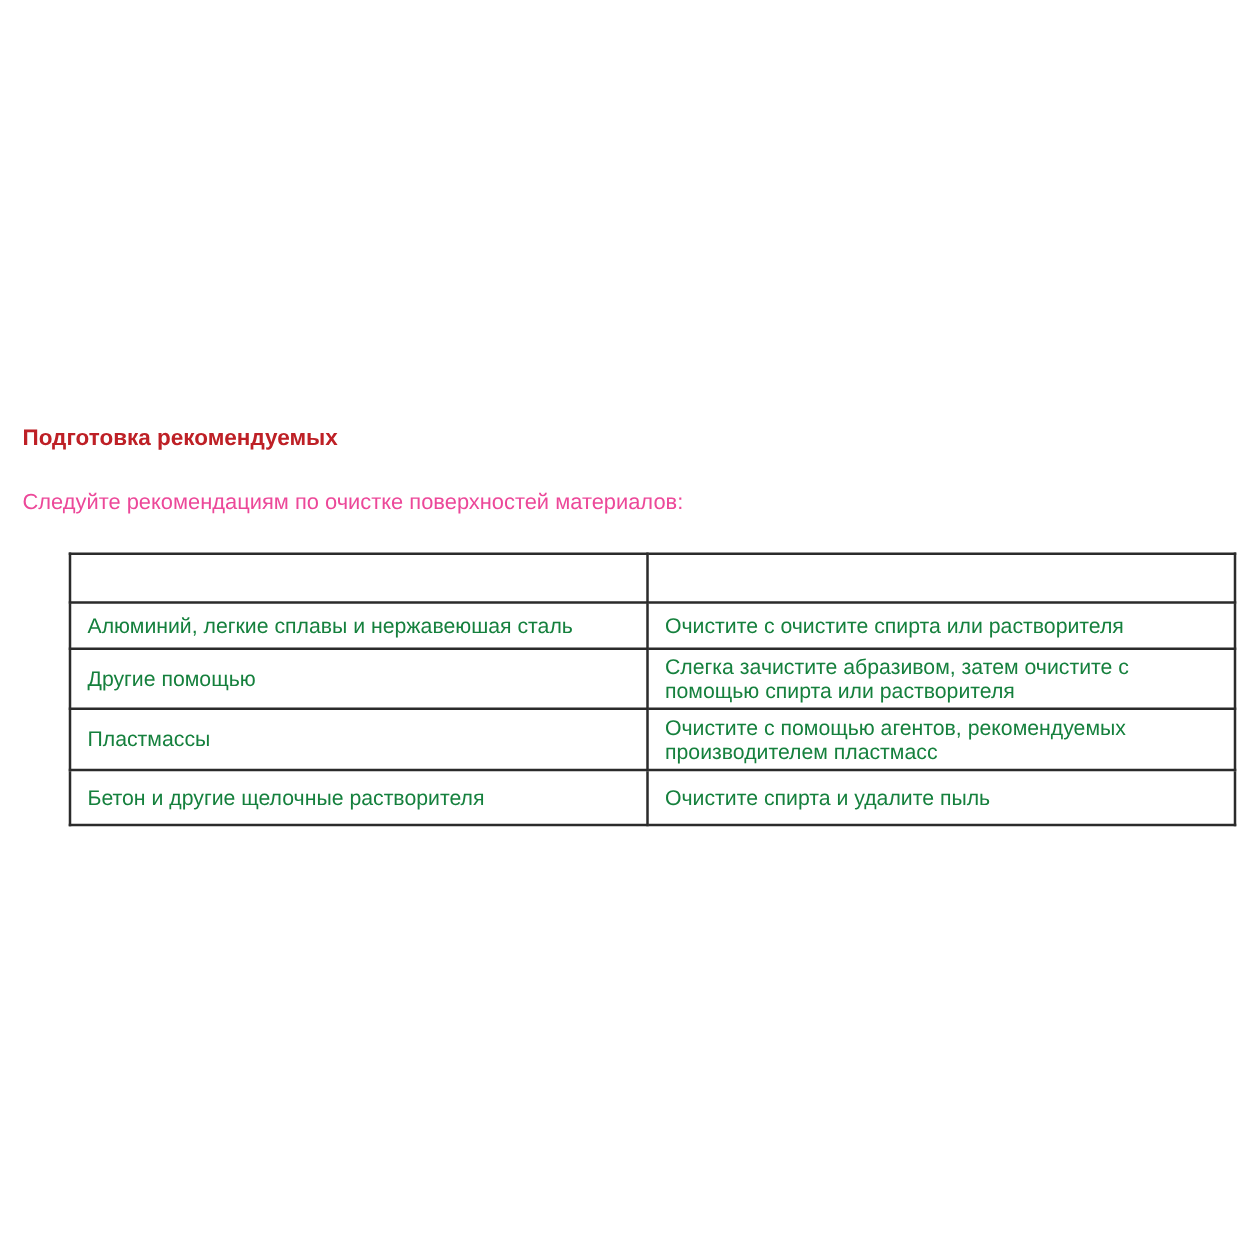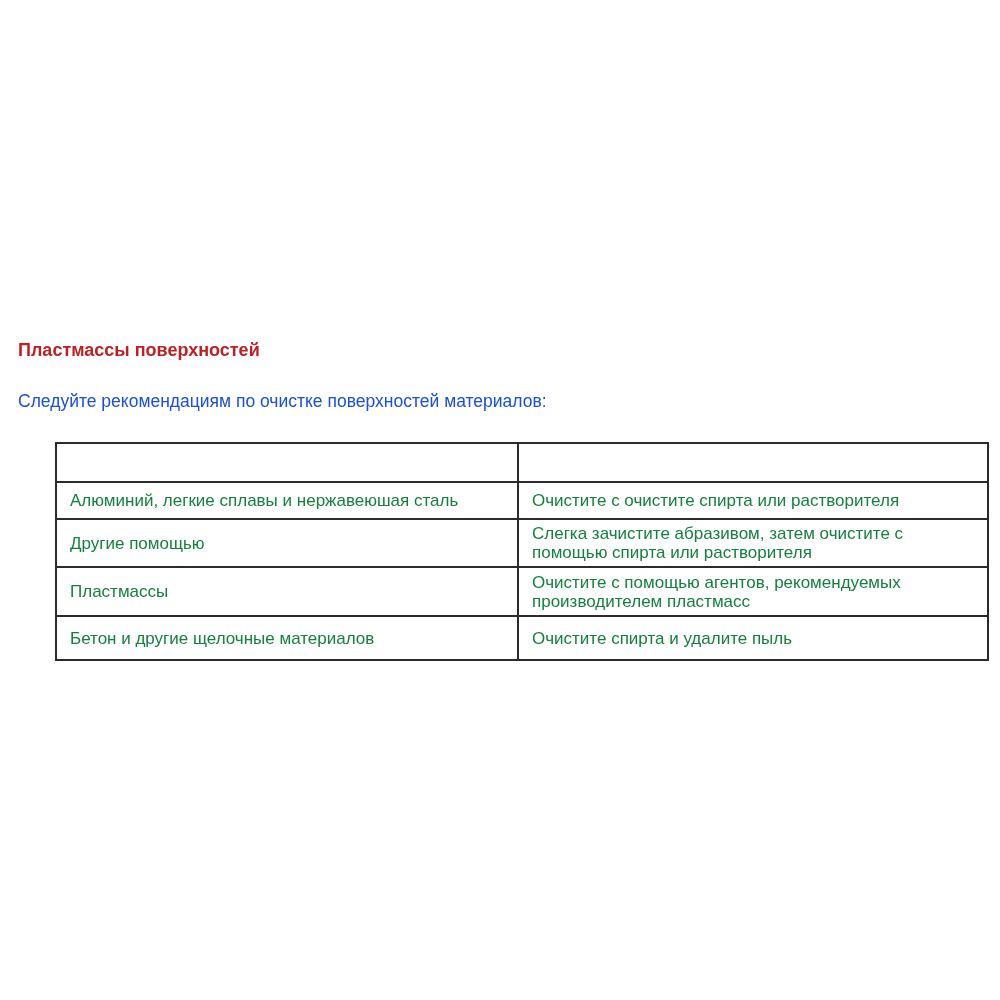--- a/index.html
+++ b/index.html
@@ -68,7 +68,7 @@
 
 <div class="page">
 
-  <div class="doc-heading">Пластмассы поверхностей</div>
+  <div class="doc-heading">Подготовка рекомендуемых</div>
 
   <div class="doc-intro">Следуйте рекомендациям по очистке поверхностей материалов:</div>
 

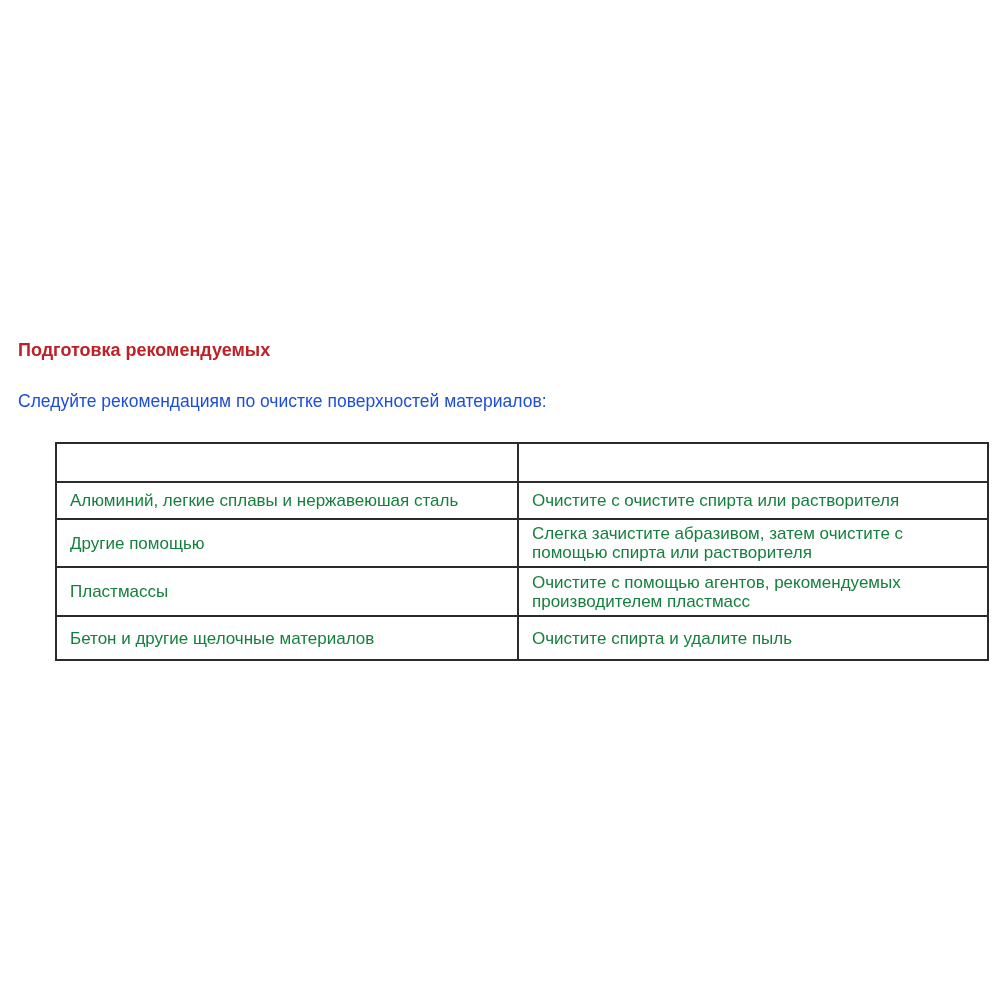--- a/index.html
+++ b/index.html
@@ -34,7 +34,7 @@
     top: 390px;
     font-size: 17.5px;
     line-height: 22px;
-    color: #1d4ed8;
+    color: #ec4899;
     white-space: nowrap;
     text-align: center;
   }

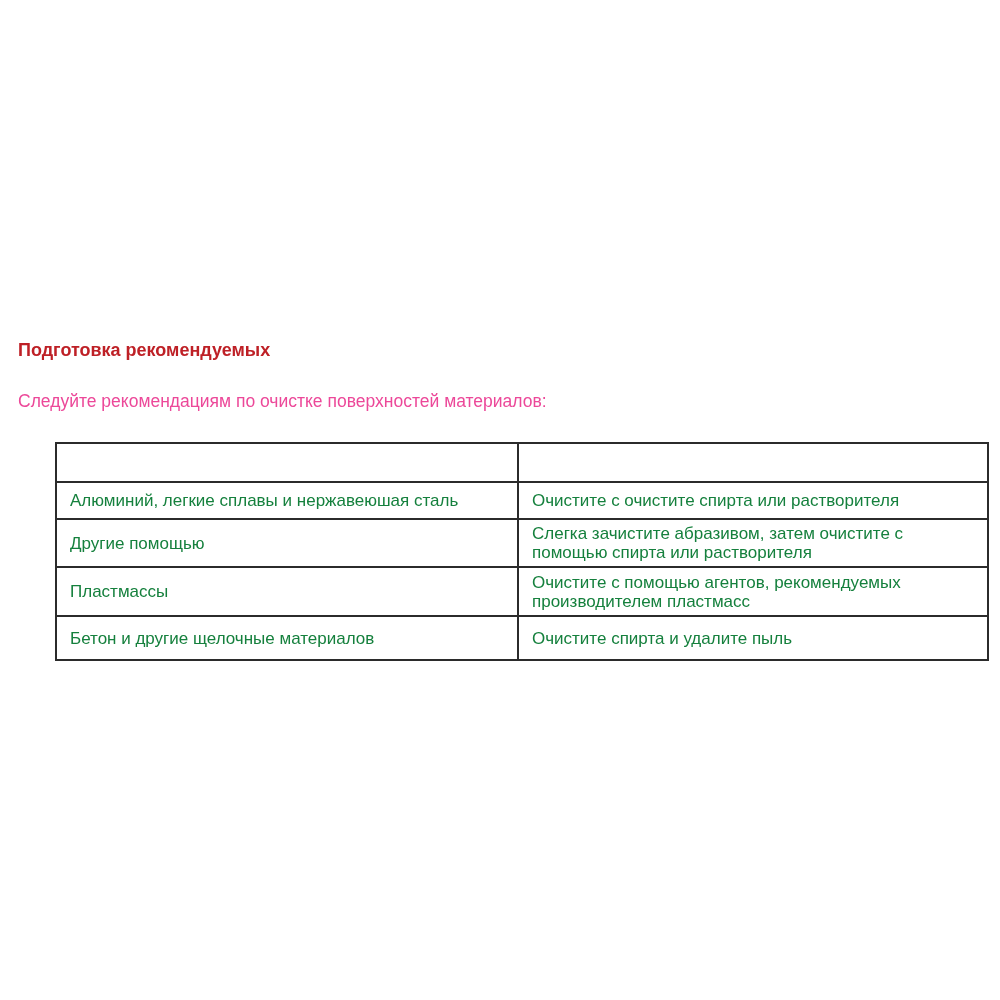--- a/index.html
+++ b/index.html
@@ -95,7 +95,7 @@
         <td>Очистите с помощью агентов, рекомендуемых производителем пластмасс</td>
       </tr>
       <tr class="row-3">
-        <td>Бетон и другие щелочные материалов</td>
+        <td>Бетон и другие щелочные растворителя</td>
         <td>Очистите спирта и удалите пыль</td>
       </tr>
     </tbody>

